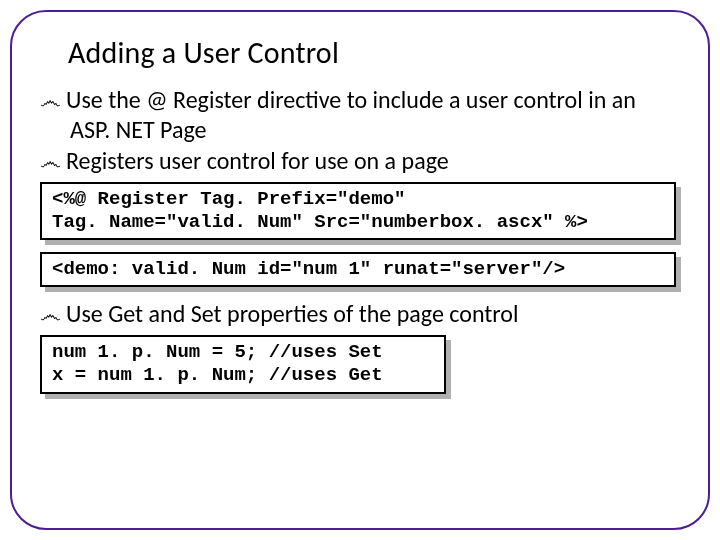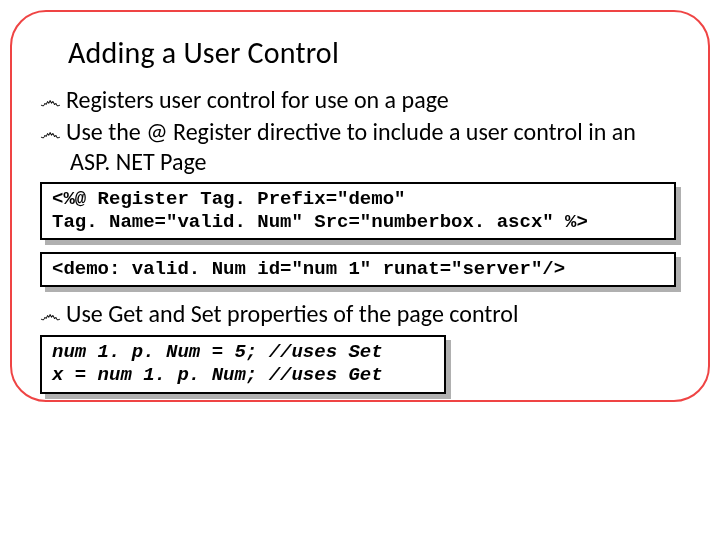--- a/index.html
+++ b/index.html
@@ -15,9 +15,9 @@
     position: relative;
     box-sizing: border-box;
     width: 700px;
-    height: 392px;
+    height: 520px;
     margin: 10px;
-    border: 2px solid #ef4444;
+    border: 2px solid #4c1d95;
     border-radius: 36px;
     padding: 18px 28px 18px 28px;
   }

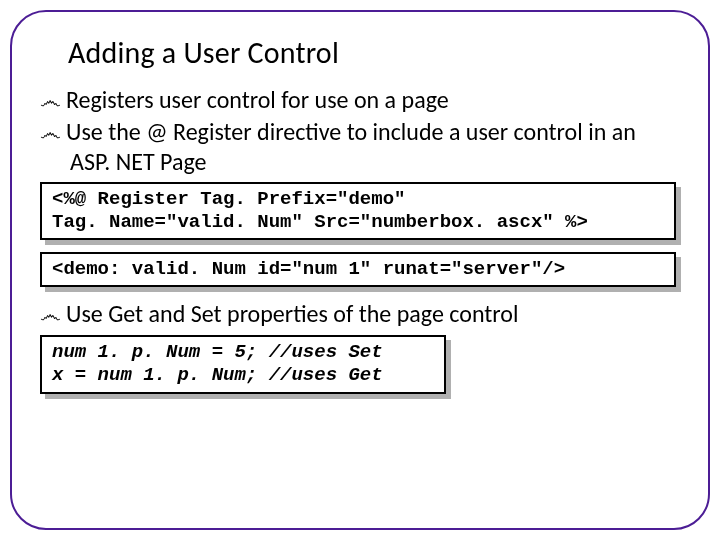--- a/index.html
+++ b/index.html
@@ -90,11 +90,11 @@
   <ul class="bullets">
 
     <li>
-      <span class="bullet-mark">෴</span><span>Registers user control for use on a page</span>
+      <span class="bullet-mark">෴</span><span>Use the @ Register directive to include a user control in an ASP. NET Page</span>
     </li>
 
     <li>
-      <span class="bullet-mark">෴</span><span>Use the @ Register directive to include a user control in an ASP. NET Page</span>
+      <span class="bullet-mark">෴</span><span>Registers user control for use on a page</span>
     </li>
 
     <div class="codebox-wrap">

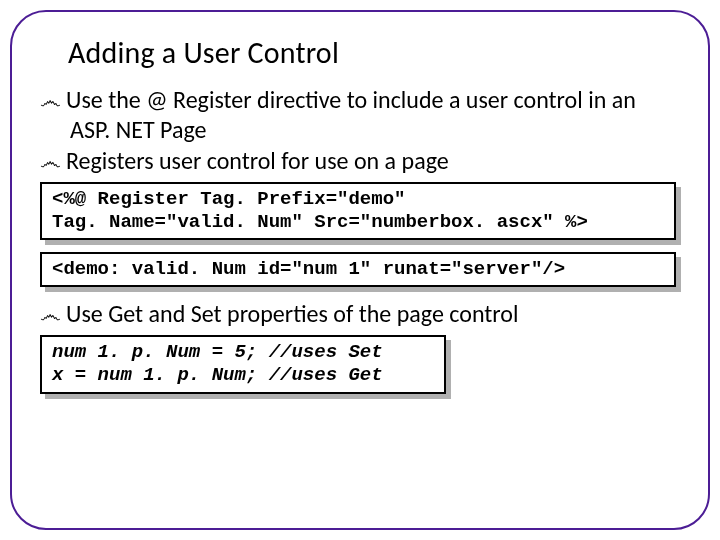--- a/index.html
+++ b/index.html
@@ -78,7 +78,7 @@
   }
   .cb1 { width: 636px; }
   .cb2 { width: 636px; }
-  .cb3 { width: 406px; font-style: italic; }
+  .cb3 { width: 406px; }
 </style>
 </head>
 <body>

